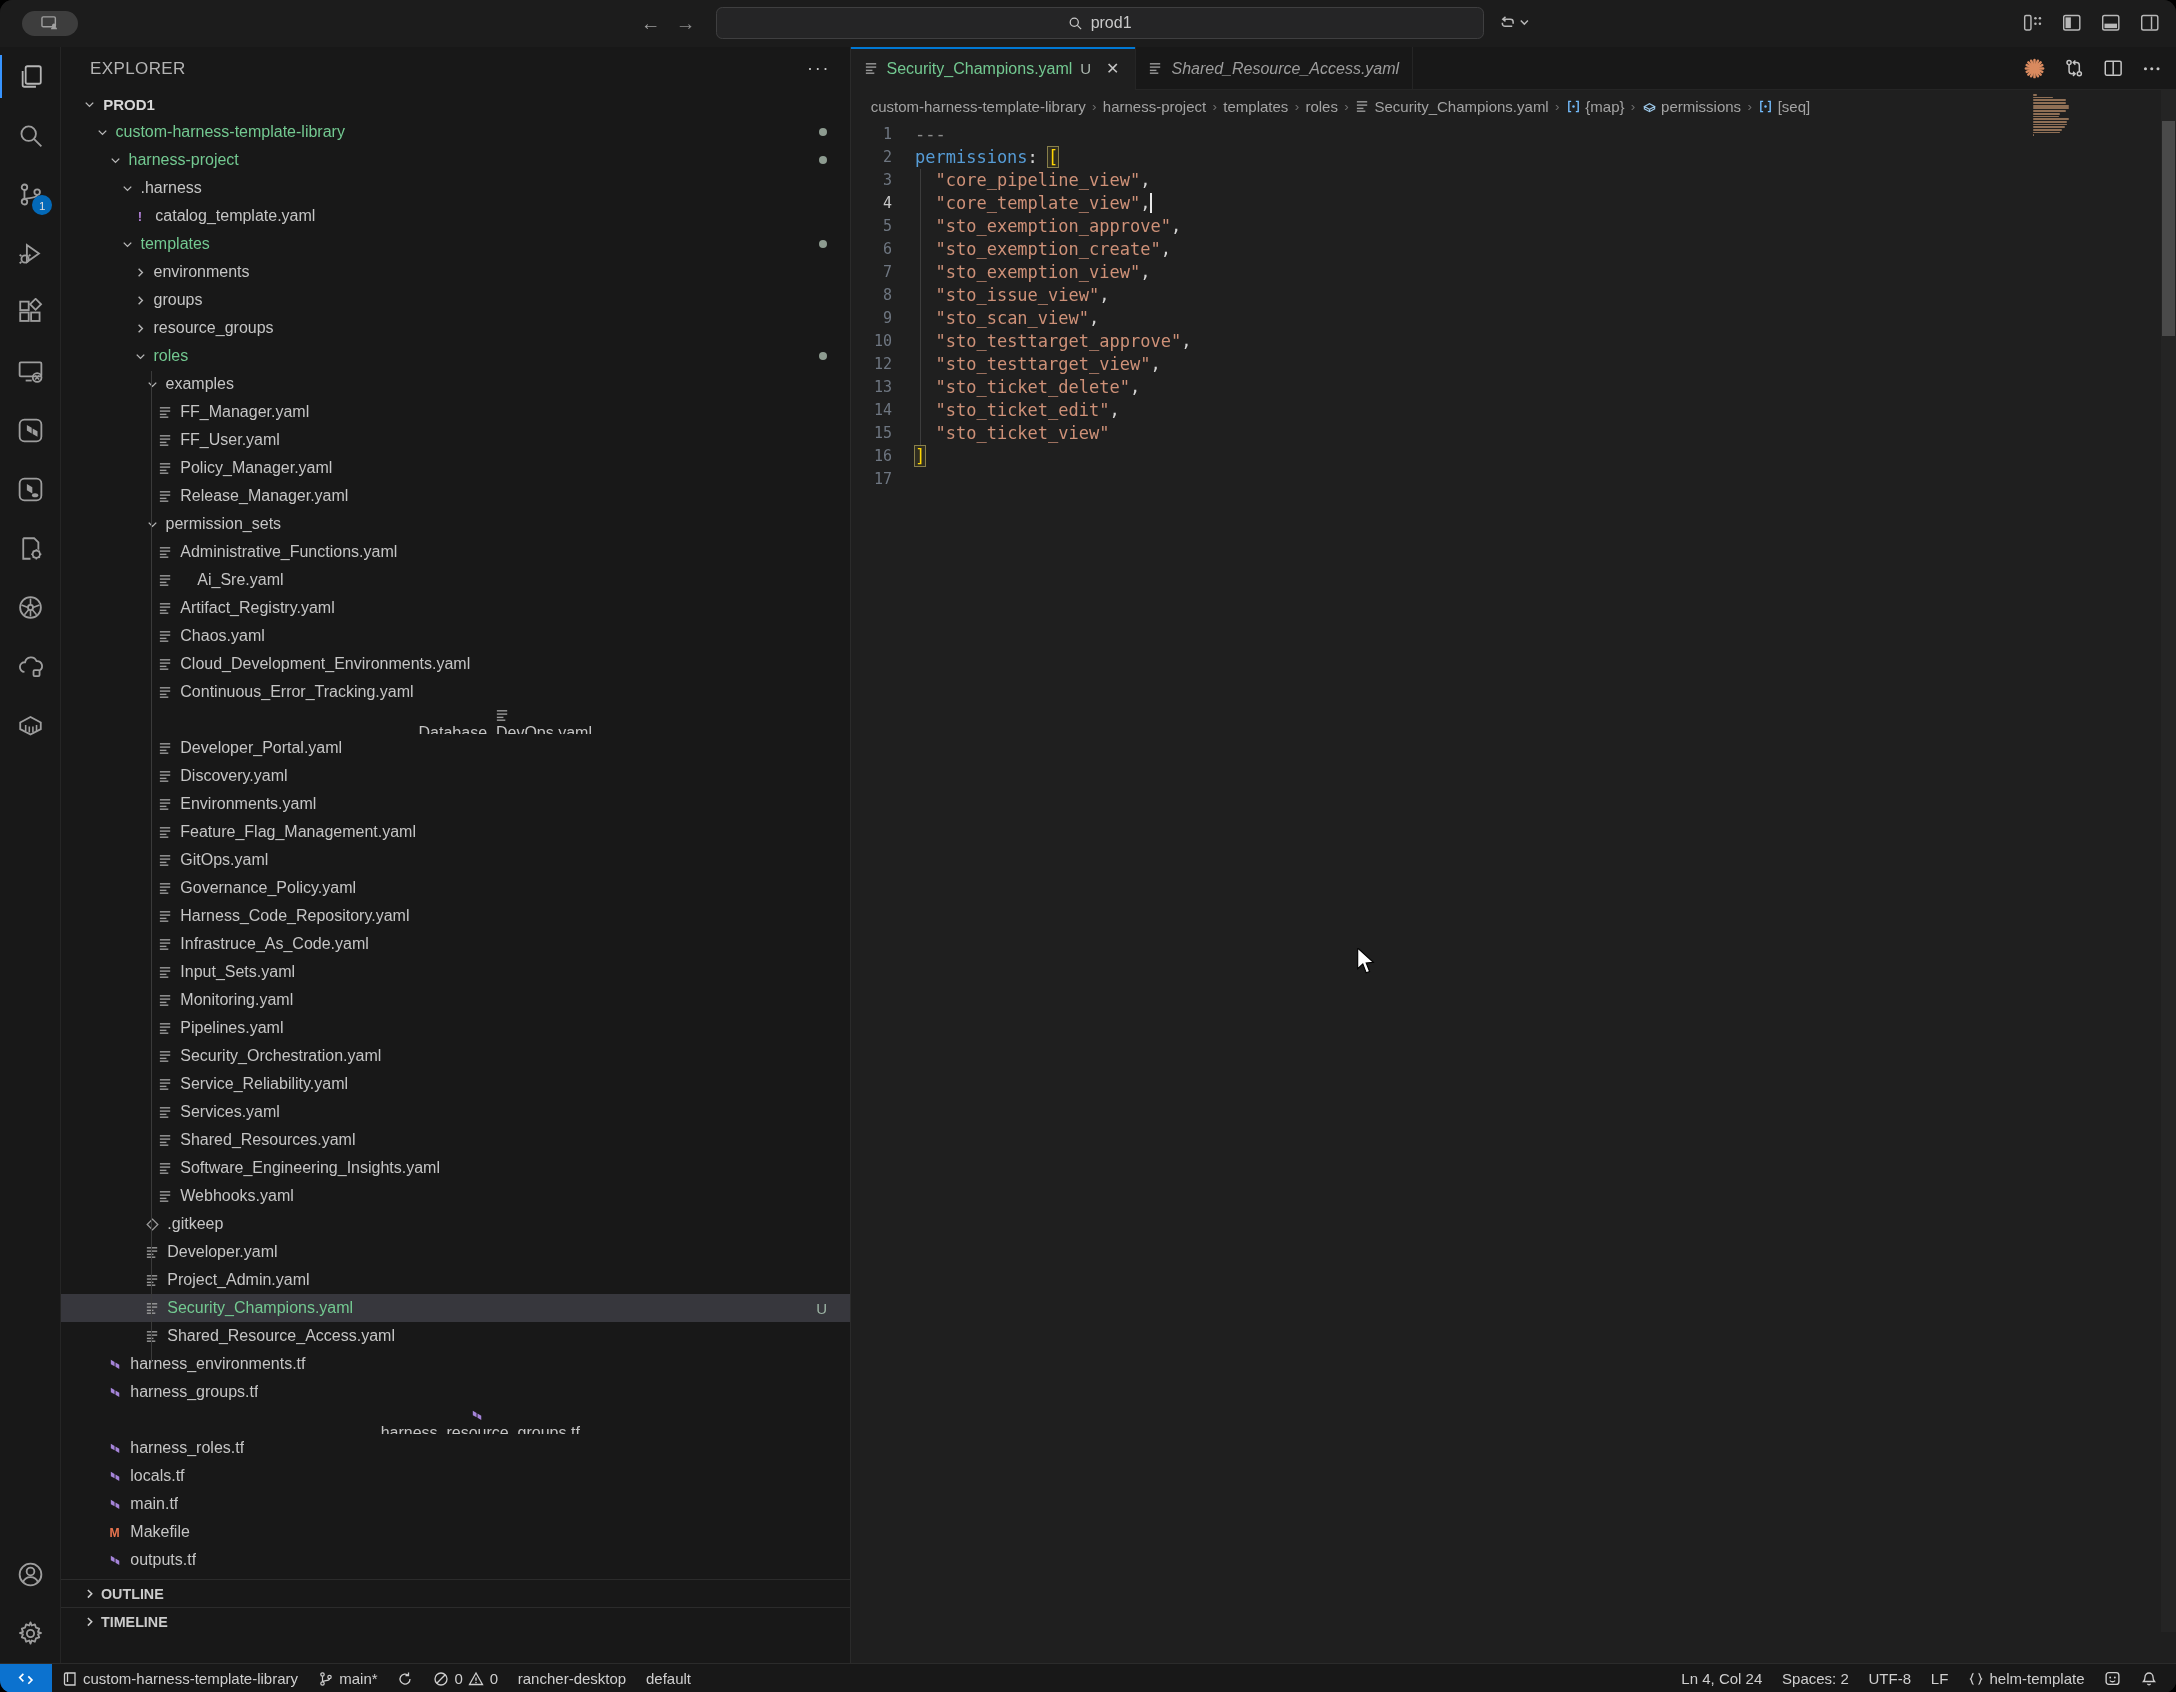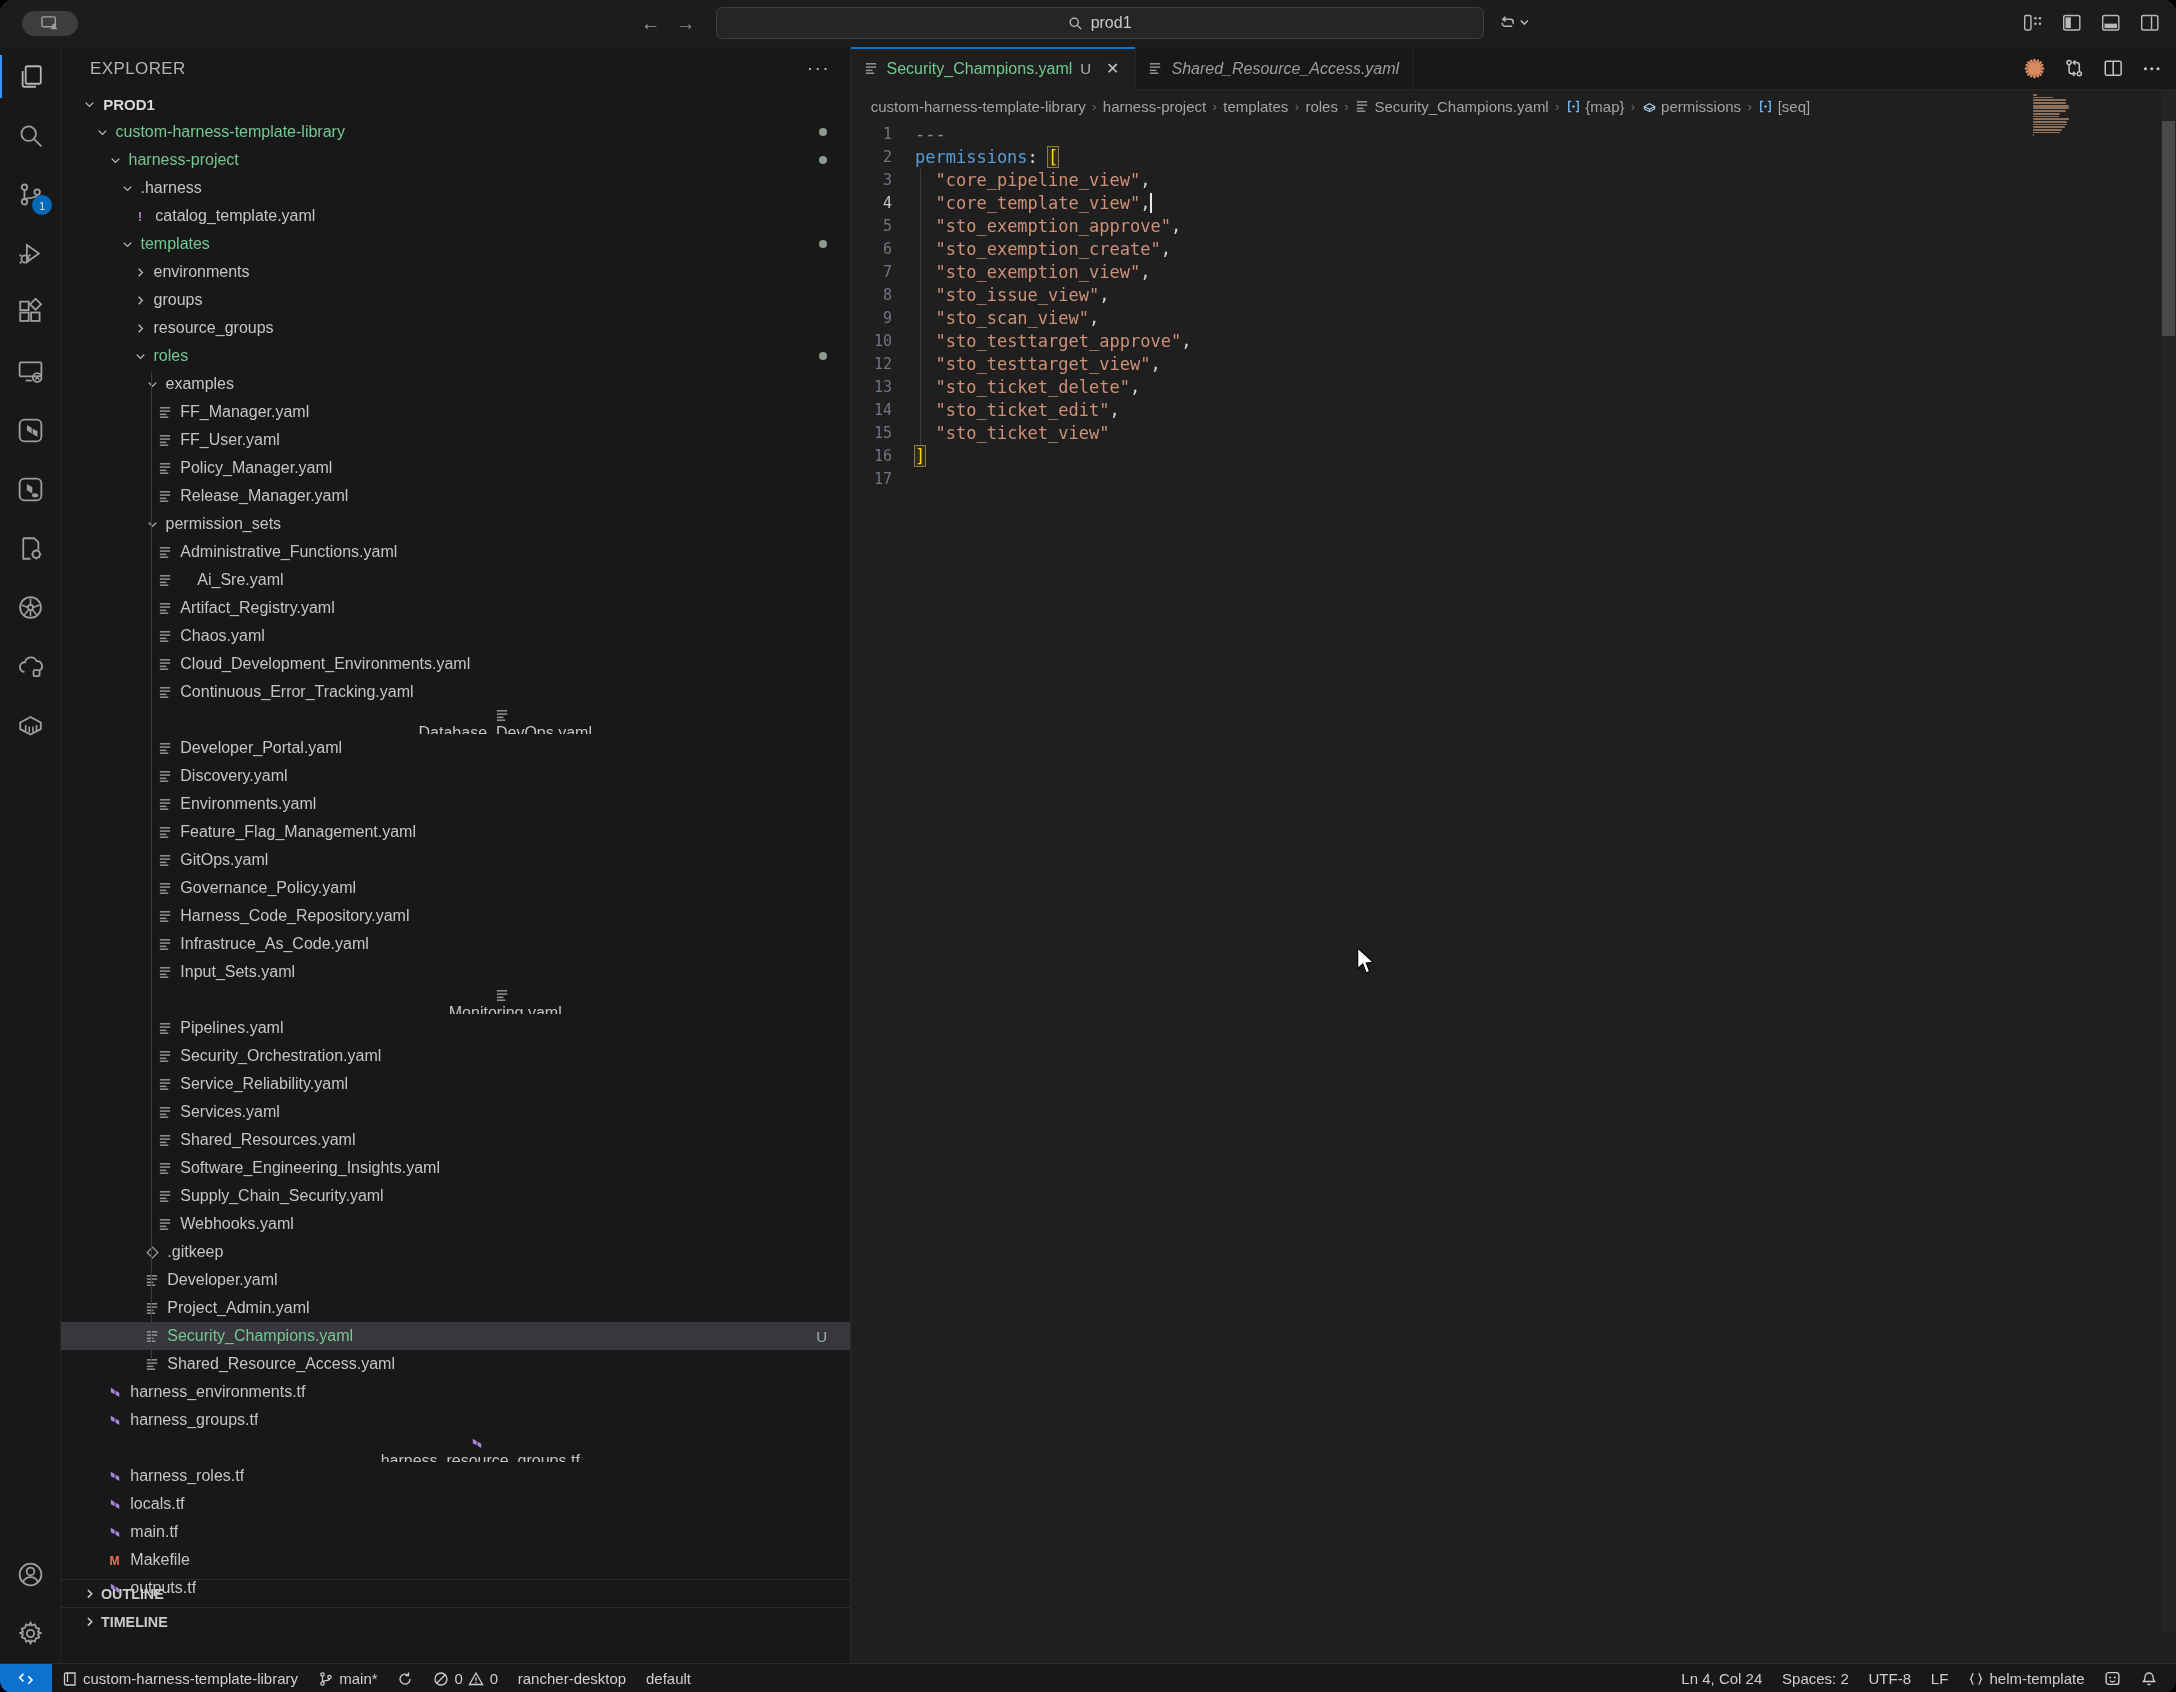--- a/index.html
+++ b/index.html
@@ -663,7 +663,7 @@
             </span>
             <span class="lbl">Input_Sets.yaml</span>
           </div>
-          <div class="row" style="padding-left: 95px; flex-direction: column;">
+          <div class="row" style="padding-left: 95px;">
             <span class="ficon">
               <svg width="15" height="15" viewBox="0 0 16 16">
                 <g stroke="#9a9a9a" stroke-width="1.5">

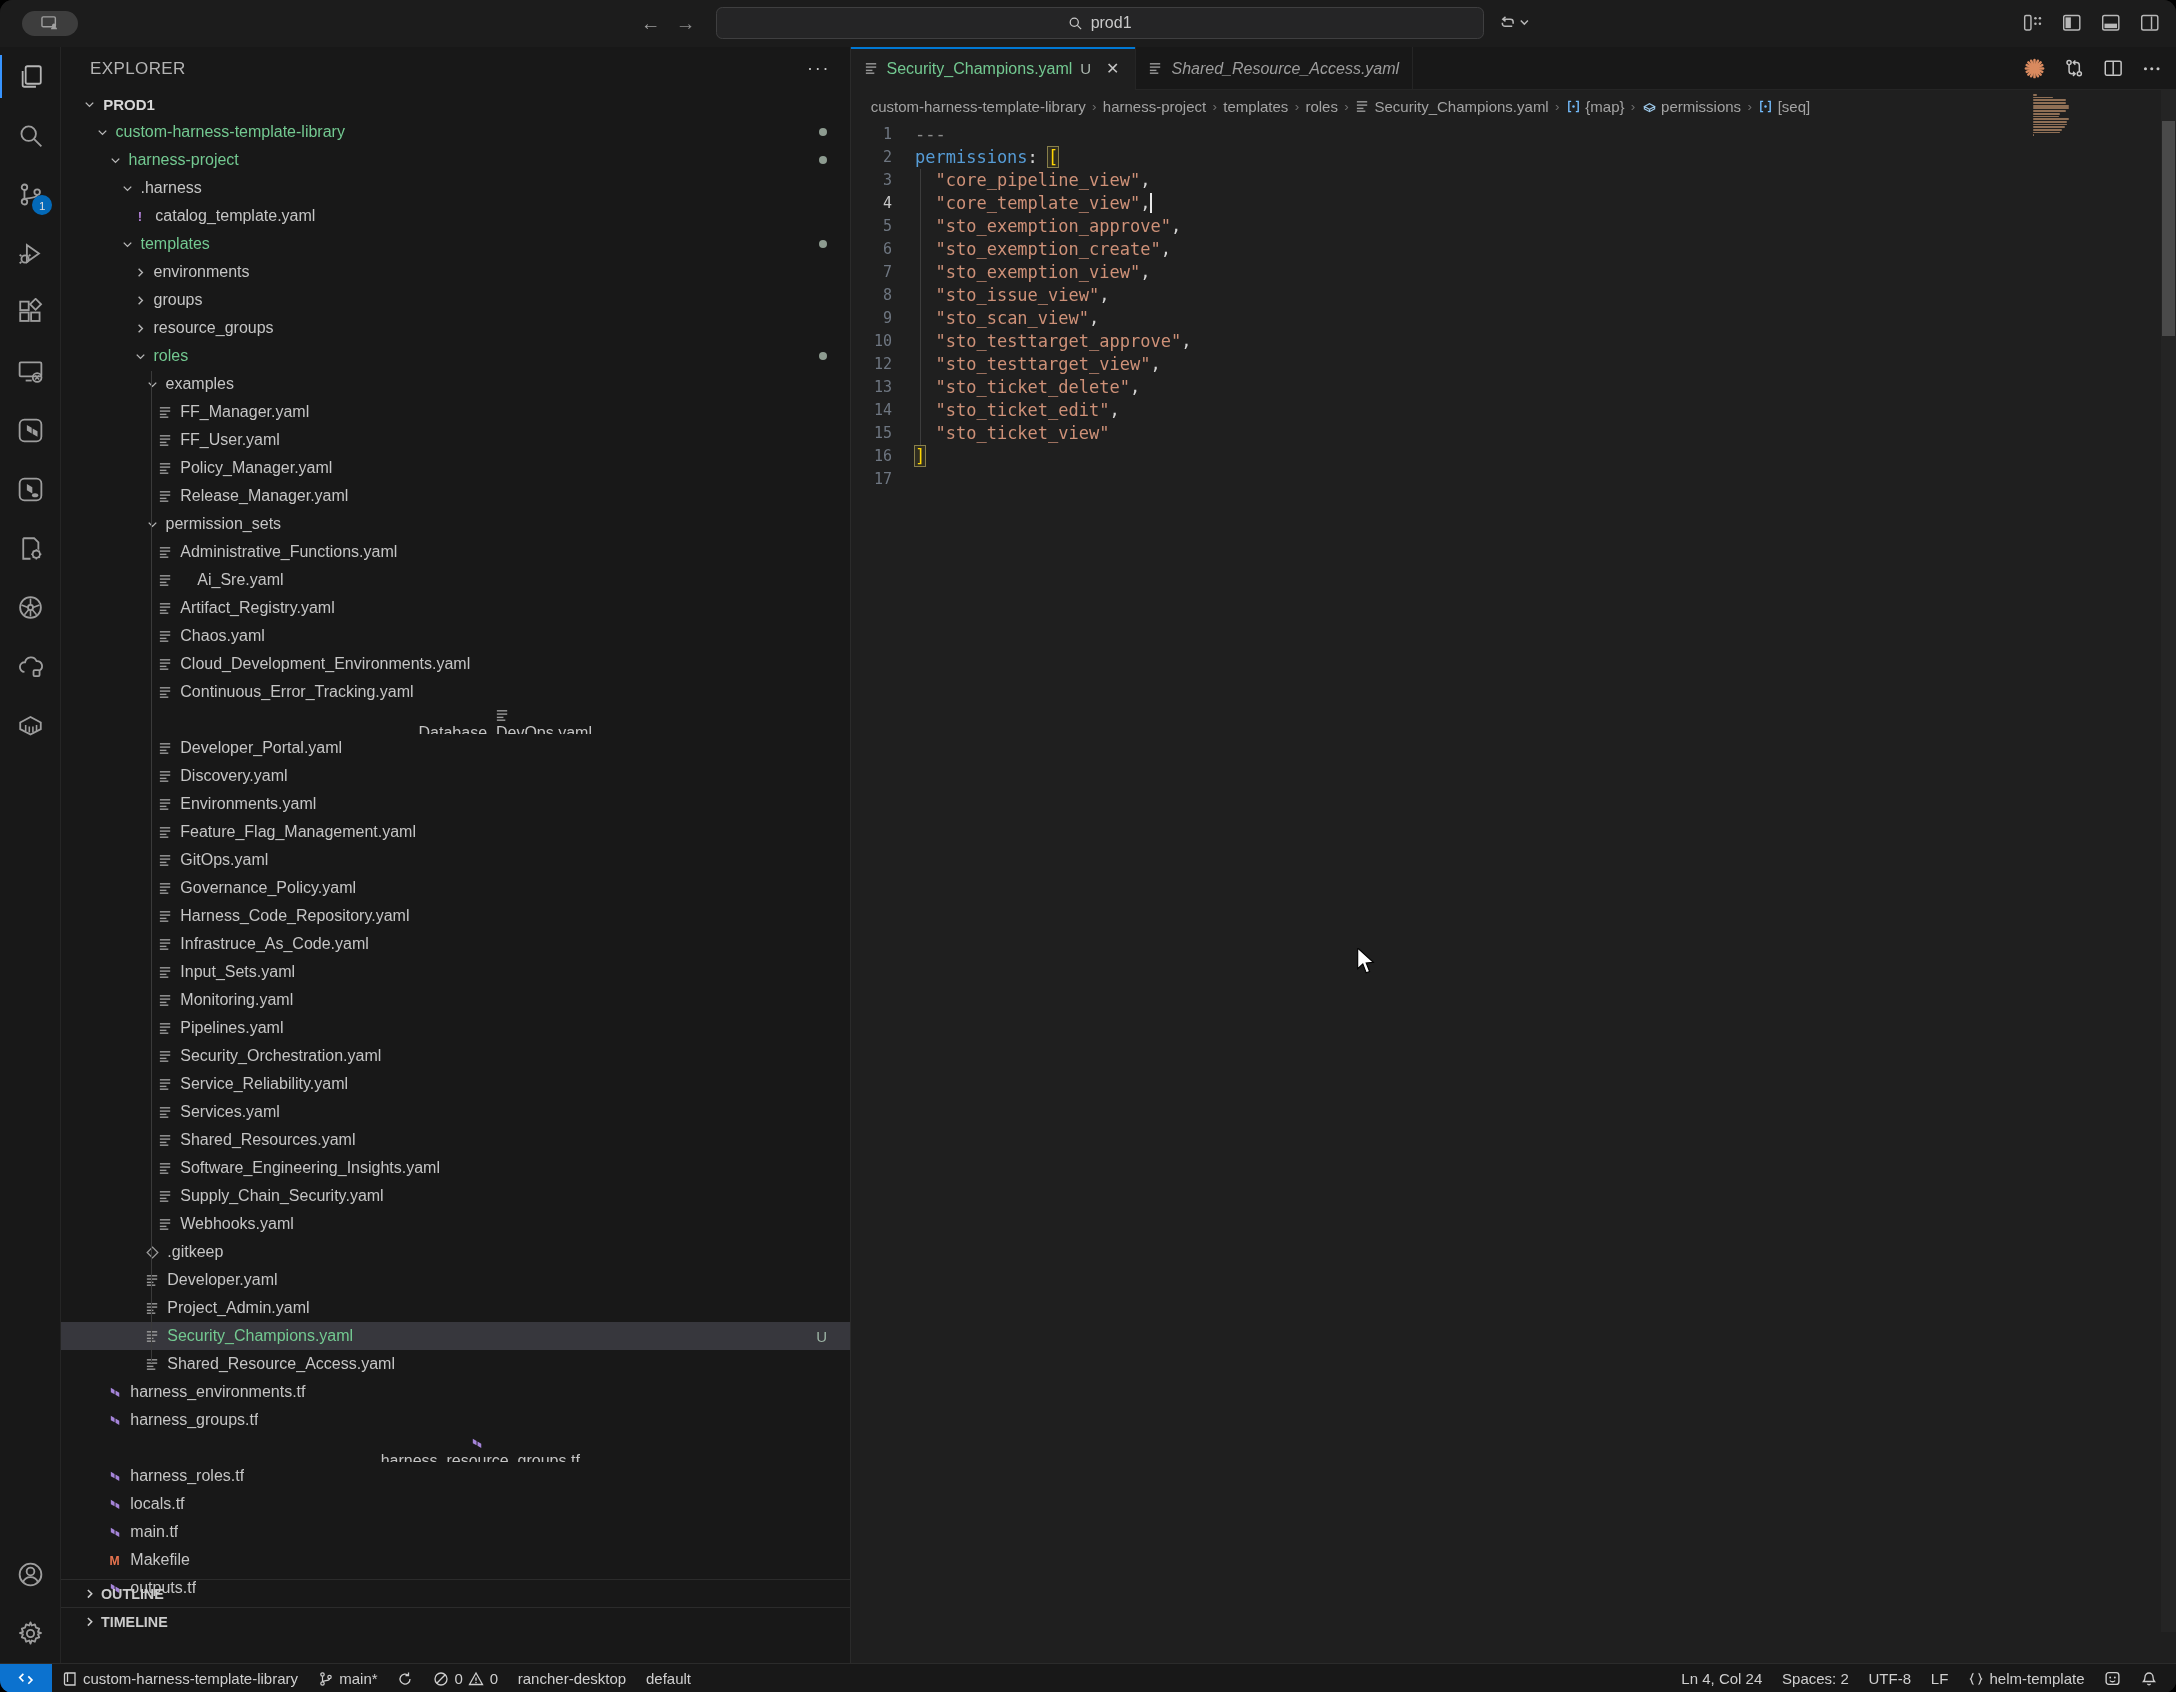--- a/index.html
+++ b/index.html
@@ -765,19 +765,6 @@
                 </g>
               </svg>
             </span>
-            <span class="lbl">Supply_Chain_Security.yaml</span>
-          </div>
-          <div class="row" style="padding-left: 95px;">
-            <span class="ficon">
-              <svg width="15" height="15" viewBox="0 0 16 16">
-                <g stroke="#9a9a9a" stroke-width="1.5">
-                  <line x1="2" y1="3" x2="13" y2="3"></line>
-                  <line x1="2" y1="6.5" x2="13" y2="6.5"></line>
-                  <line x1="2" y1="10" x2="9" y2="10"></line>
-                  <line x1="2" y1="13" x2="11" y2="13"></line>
-                </g>
-              </svg>
-            </span>
             <span class="lbl">Webhooks.yaml</span>
           </div>
           <div class="row" style="padding-left: 82px;">

